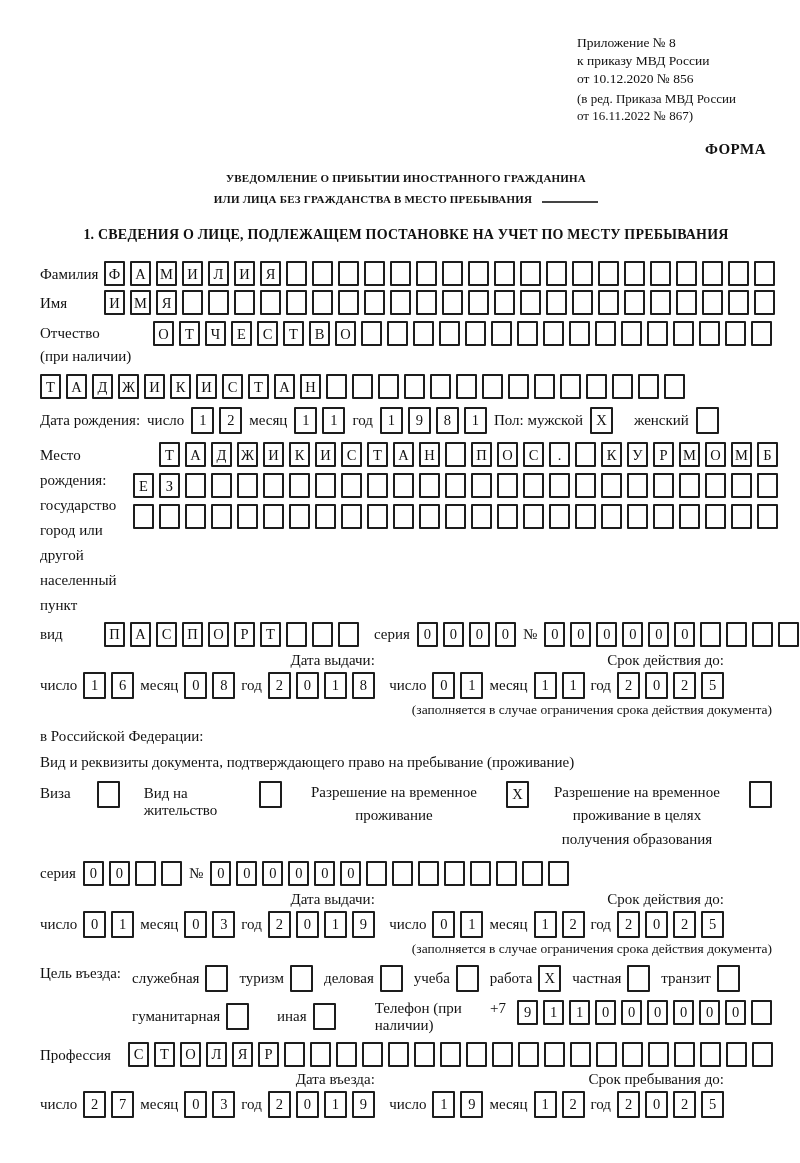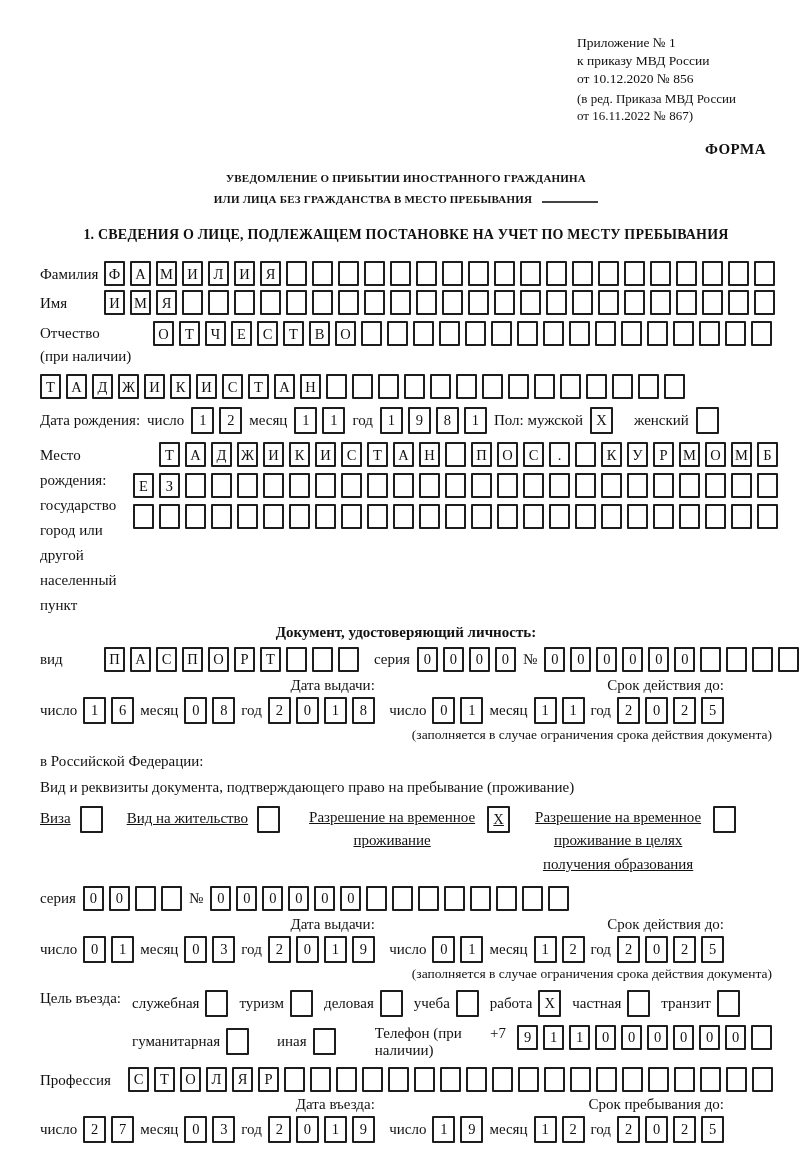--- a/index.html
+++ b/index.html
@@ -64,7 +64,7 @@
 <div class="page">
 
   <div class="hdr">
-    <div>Приложение № 1</div>
+    <div>Приложение № 8</div>
     <div>к приказу МВД России</div>
     <div>от 10.12.2020 № 856</div>
     <div class="hdr-sub">

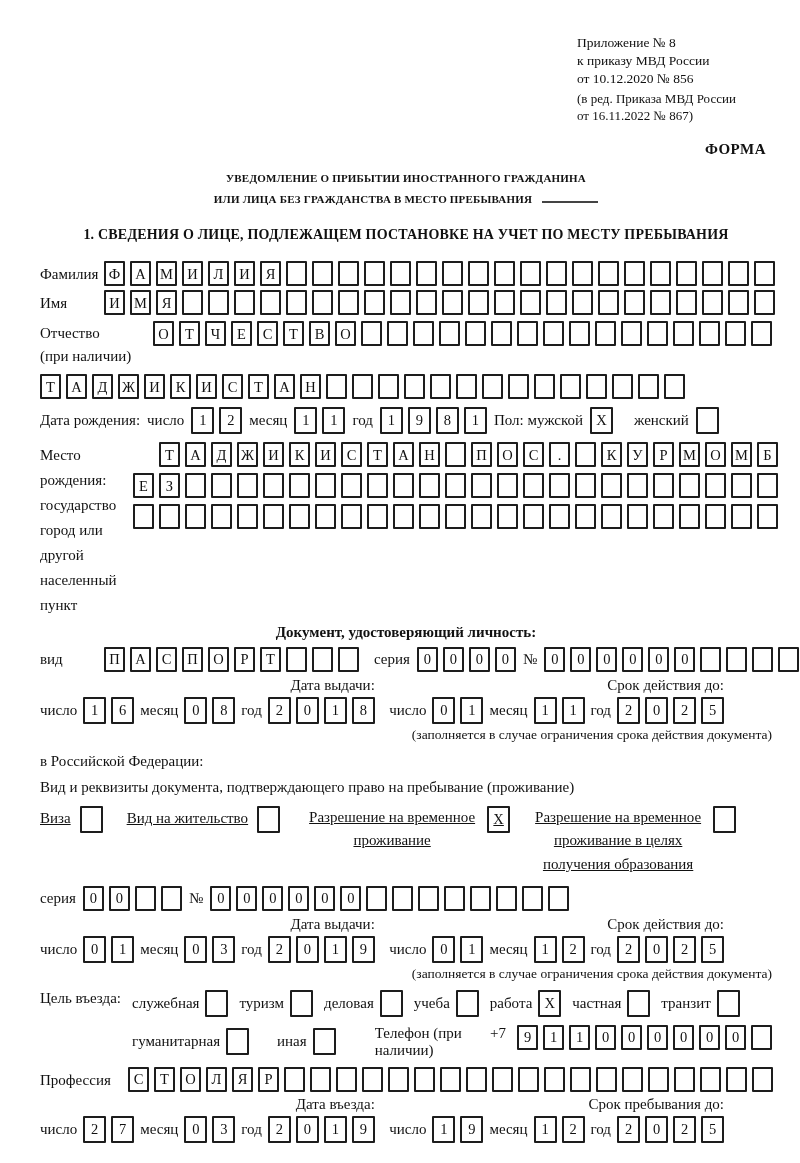--- a/index.html
+++ b/index.html
@@ -328,7 +328,6 @@
     </span>
   </div>
 
-  <div class="center-bold">Документ, удостоверяющий личность:</div>
 
   <div class="inlinerow">
     <span class="t" style="width:57px;">вид</span>

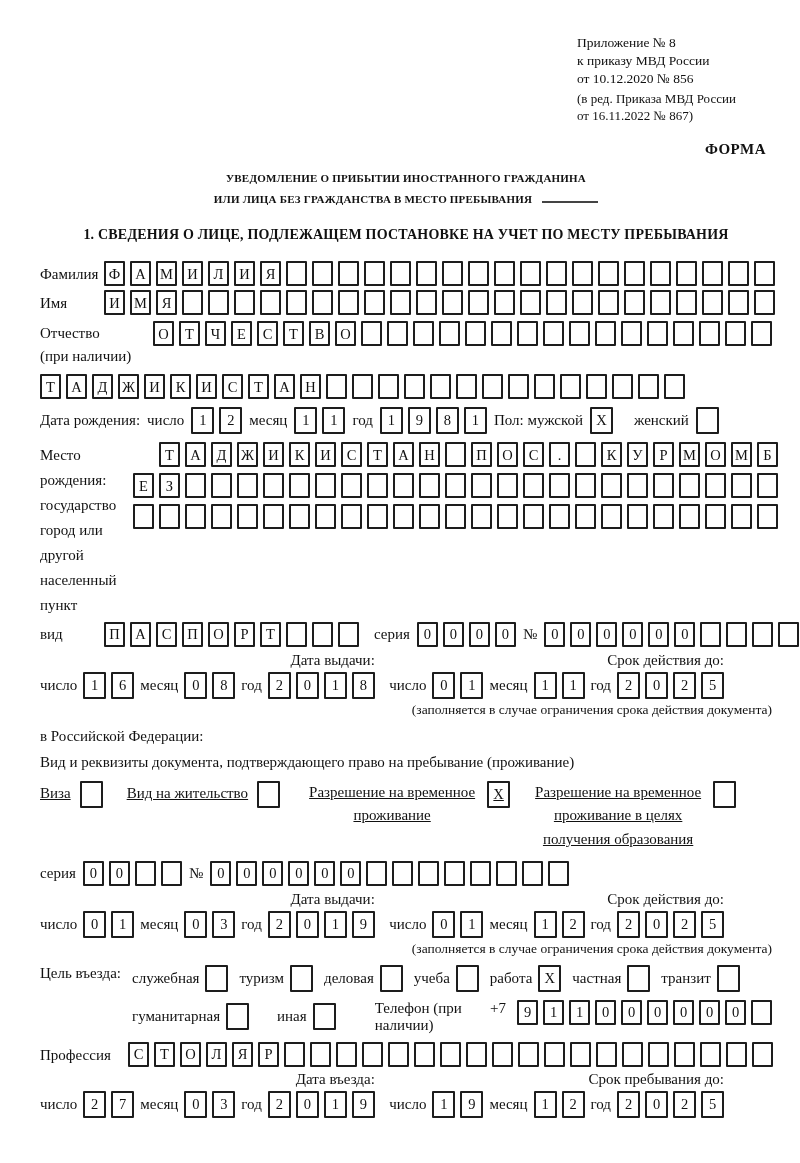--- a/index.html
+++ b/index.html
@@ -49,7 +49,7 @@
 
   
   .optrow{display:flex;align-items:flex-start;margin-top:6px;margin-bottom:2px;}
-  .opt{display:flex;align-items:flex-start;gap:9px;text-decoration:underline;}
+  .opt{display:flex;align-items:flex-start;gap:26px;}
   .opt .olbl{padding-top:4px;}
   .optc{text-align:center;line-height:1.55;}
   .ow170{width:172px;}

